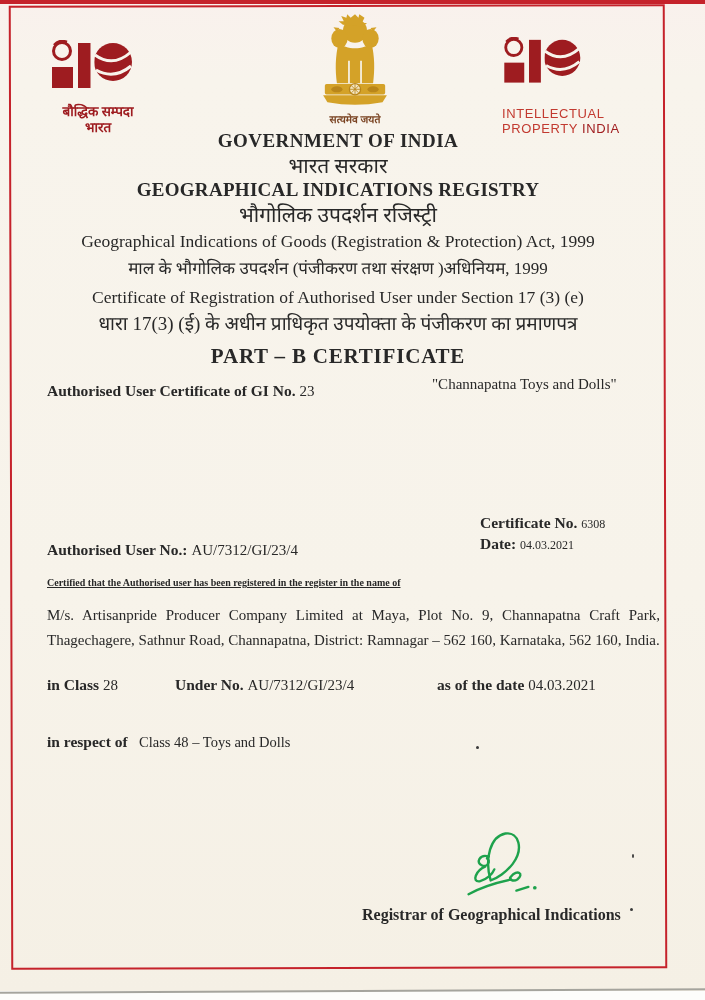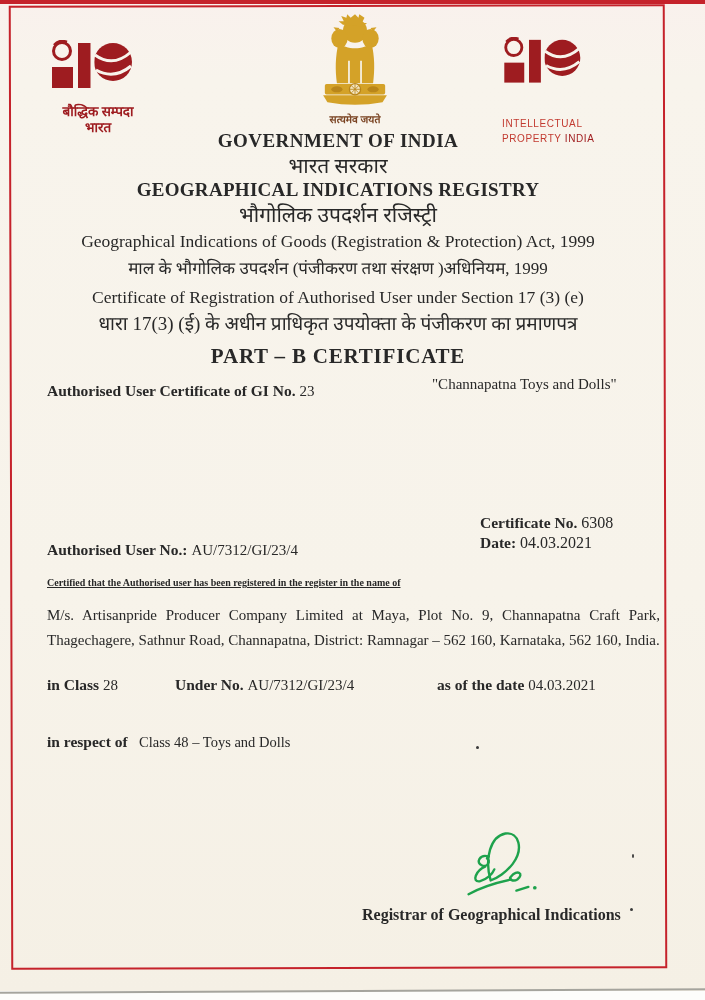--- a/index.html
+++ b/index.html
@@ -59,8 +59,8 @@
   .motto        { font-size:10.5px; color:#7a4423; font-weight:bold; margin-top:2px; }
   .right-logo   { left:502px; top:37px;  width:170px; }
   .right-logo .txt { font-family:"Liberation Sans","DejaVu Sans",sans-serif;
-                     font-size:10px; letter-spacing:0.6px; color:#c23a30; line-height:15px;
-                     margin-top:18px; }
+                     font-size:13px; letter-spacing:0.6px; color:#c23a30; line-height:15px;
+                     margin-top:8px; }
   .right-logo .txt .in { font-weight:normal; color:#a01d1f; }
 
   .speck { position:absolute; background:#3a3a3a; border-radius:50%; }

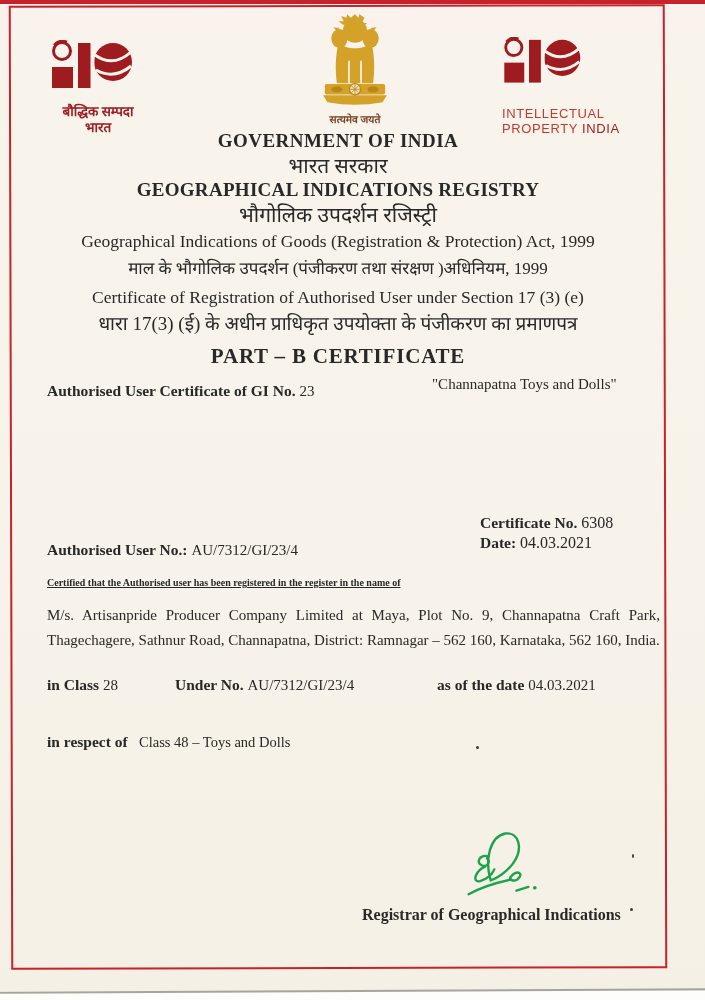--- a/index.html
+++ b/index.html
@@ -34,7 +34,7 @@
   .gi-name      { left:432px; top:376px; font-size:15px; }
 
   .certno-block { left:480px; top:513px; font-size:15.5px; line-height:20px; }
-  .certno-block .val { font-size:16px; }
+  .certno-block .val { font-size:12px; }
   .authuser     { left:47px;  top:541px; font-size:15.5px; }
   .authuser .val{ font-size:15px; }
   .certified    { left:47px;  top:577px; font-size:10px; font-weight:bold;text-decoration:underline; }

